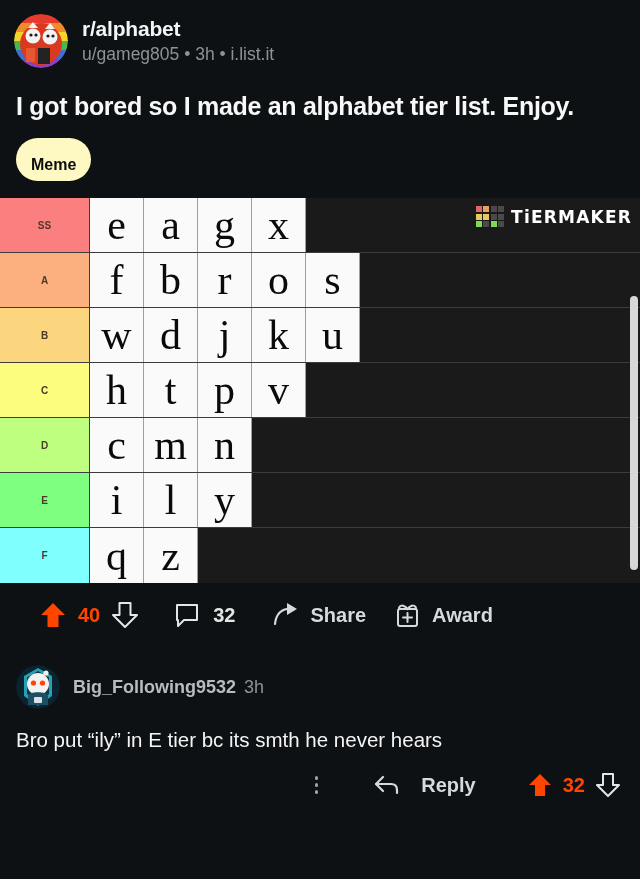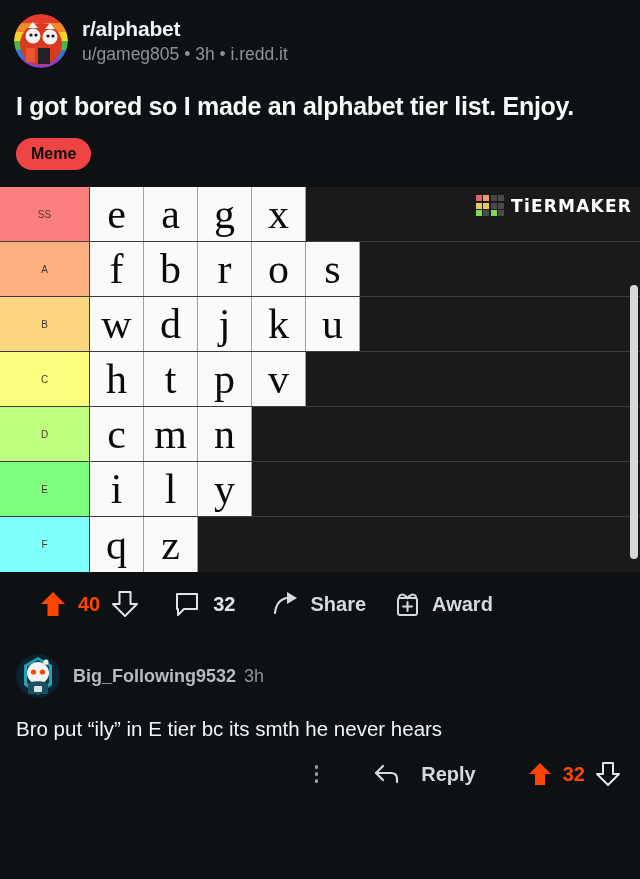--- a/index.html
+++ b/index.html
@@ -171,7 +171,7 @@
     </div>
     <div class="header-text">
       <div class="sub-name">r/alphabet</div>
-      <div class="post-meta">u/gameg805 • 3h • i.redd.it</div>
+      <div class="post-meta">u/gameg805 • 3h • i.list.it</div>
     </div>
   </div>
 

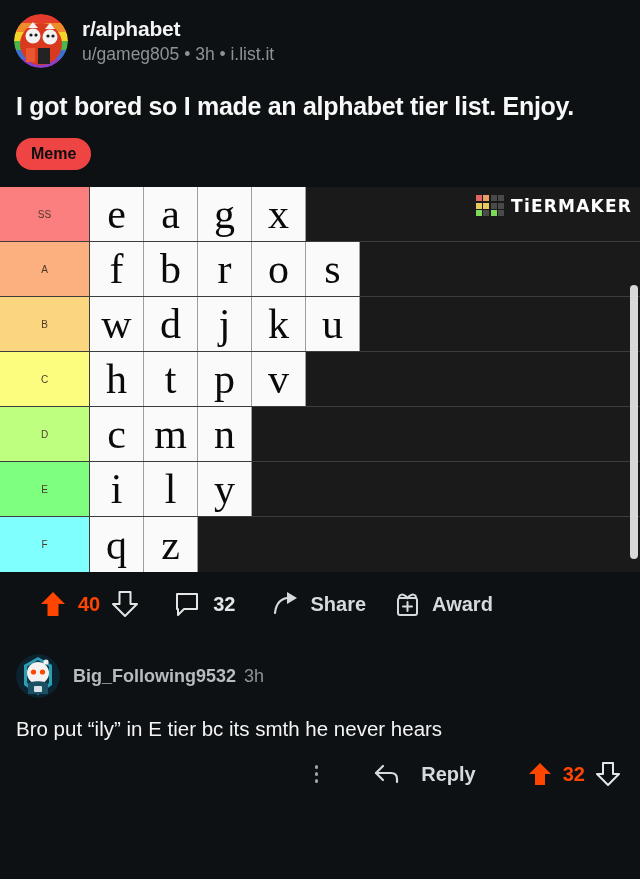--- a/index.html
+++ b/index.html
@@ -37,9 +37,9 @@
   
   .flair-row { padding: 16px 0 0 16px; }
   .flair {
-    display: inline-block; background: #ef4444; color: #0b0c0d;
+    display: inline-block; background: #fef9c3; color: #0b0c0d;
     font-size: 16px; font-weight: 700; border-radius: 999px;
-    padding: 6px 15px 7px 15px; line-height: 19px;
+    padding: 17px 15px 7px 15px; line-height: 19px;
   }
 
   

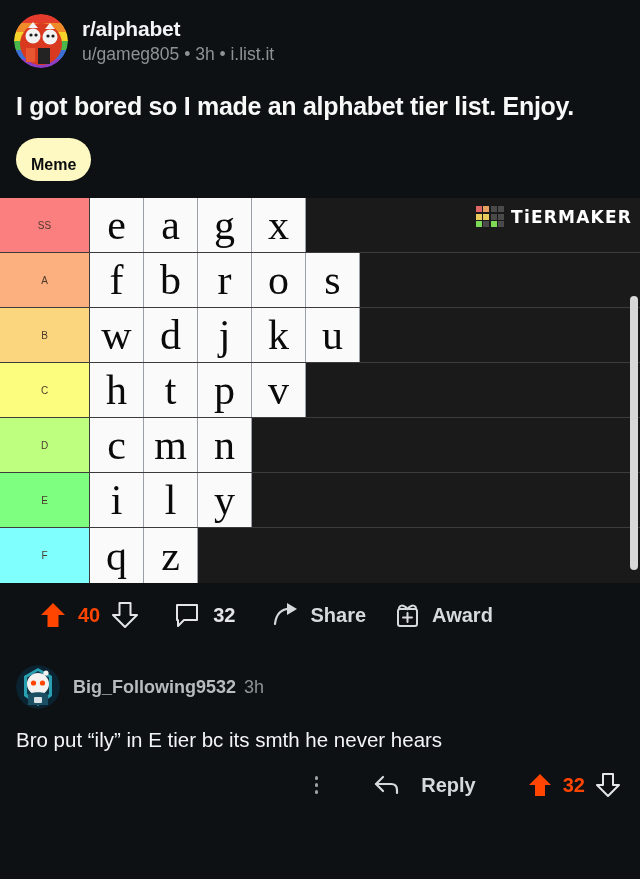--- a/index.html
+++ b/index.html
@@ -56,7 +56,7 @@
   .tier-label {
     flex: 0 0 90px; height: 100%;
     display: flex; align-items: center; justify-content: center;
-    font-size: 10px; font-weight: 400; color: #4a3a2a;
+    font-size: 10px; font-weight: 700; color: #4a3a2a;
     font-family: "Liberation Sans", sans-serif;
     border-right: 1px solid #3c3c3c;
   }

